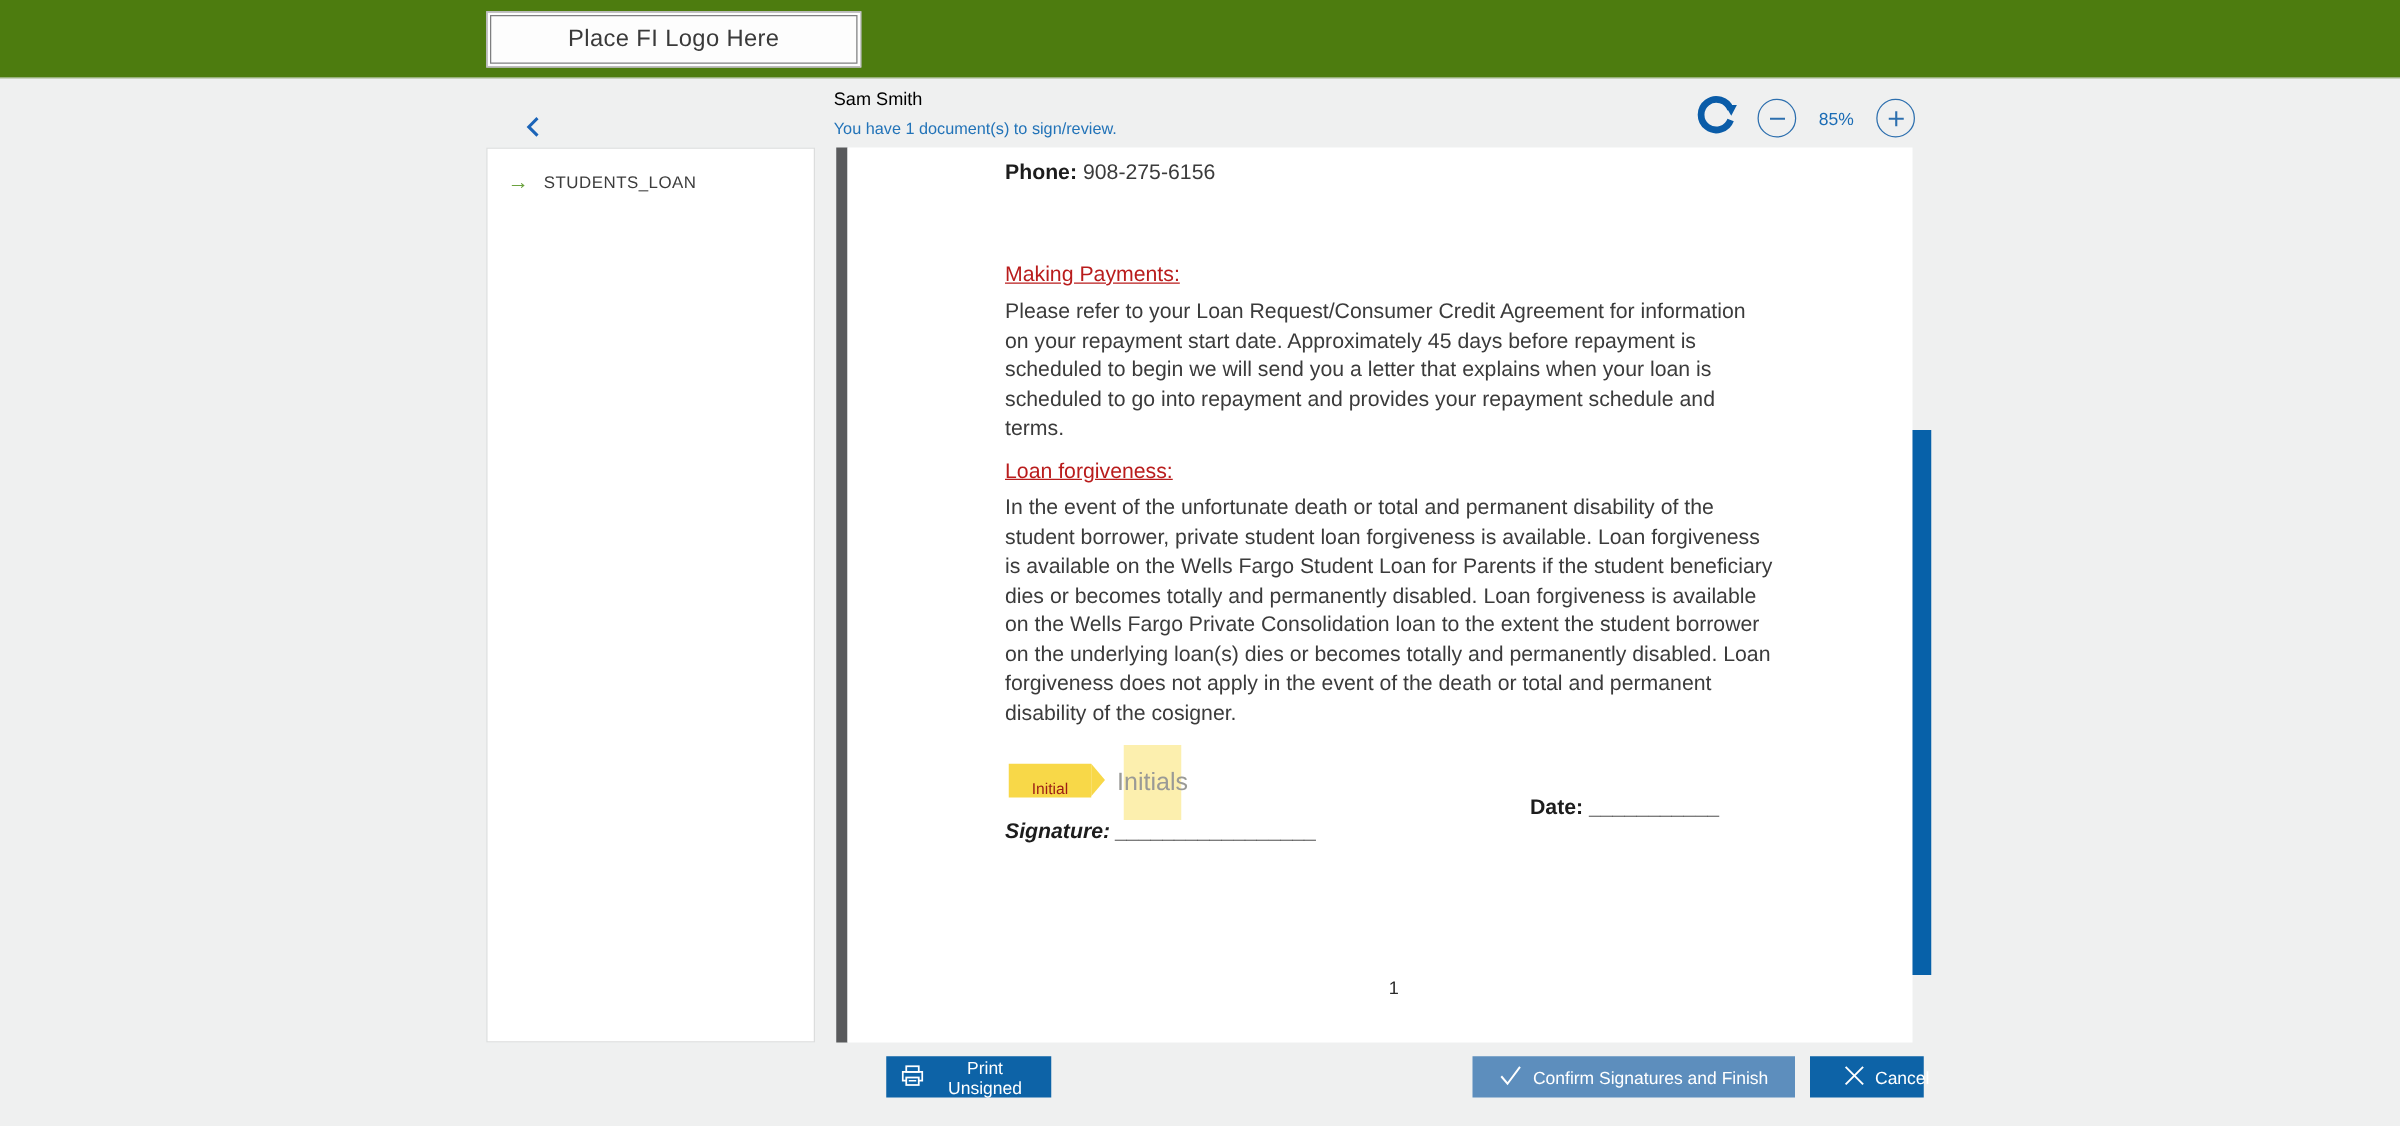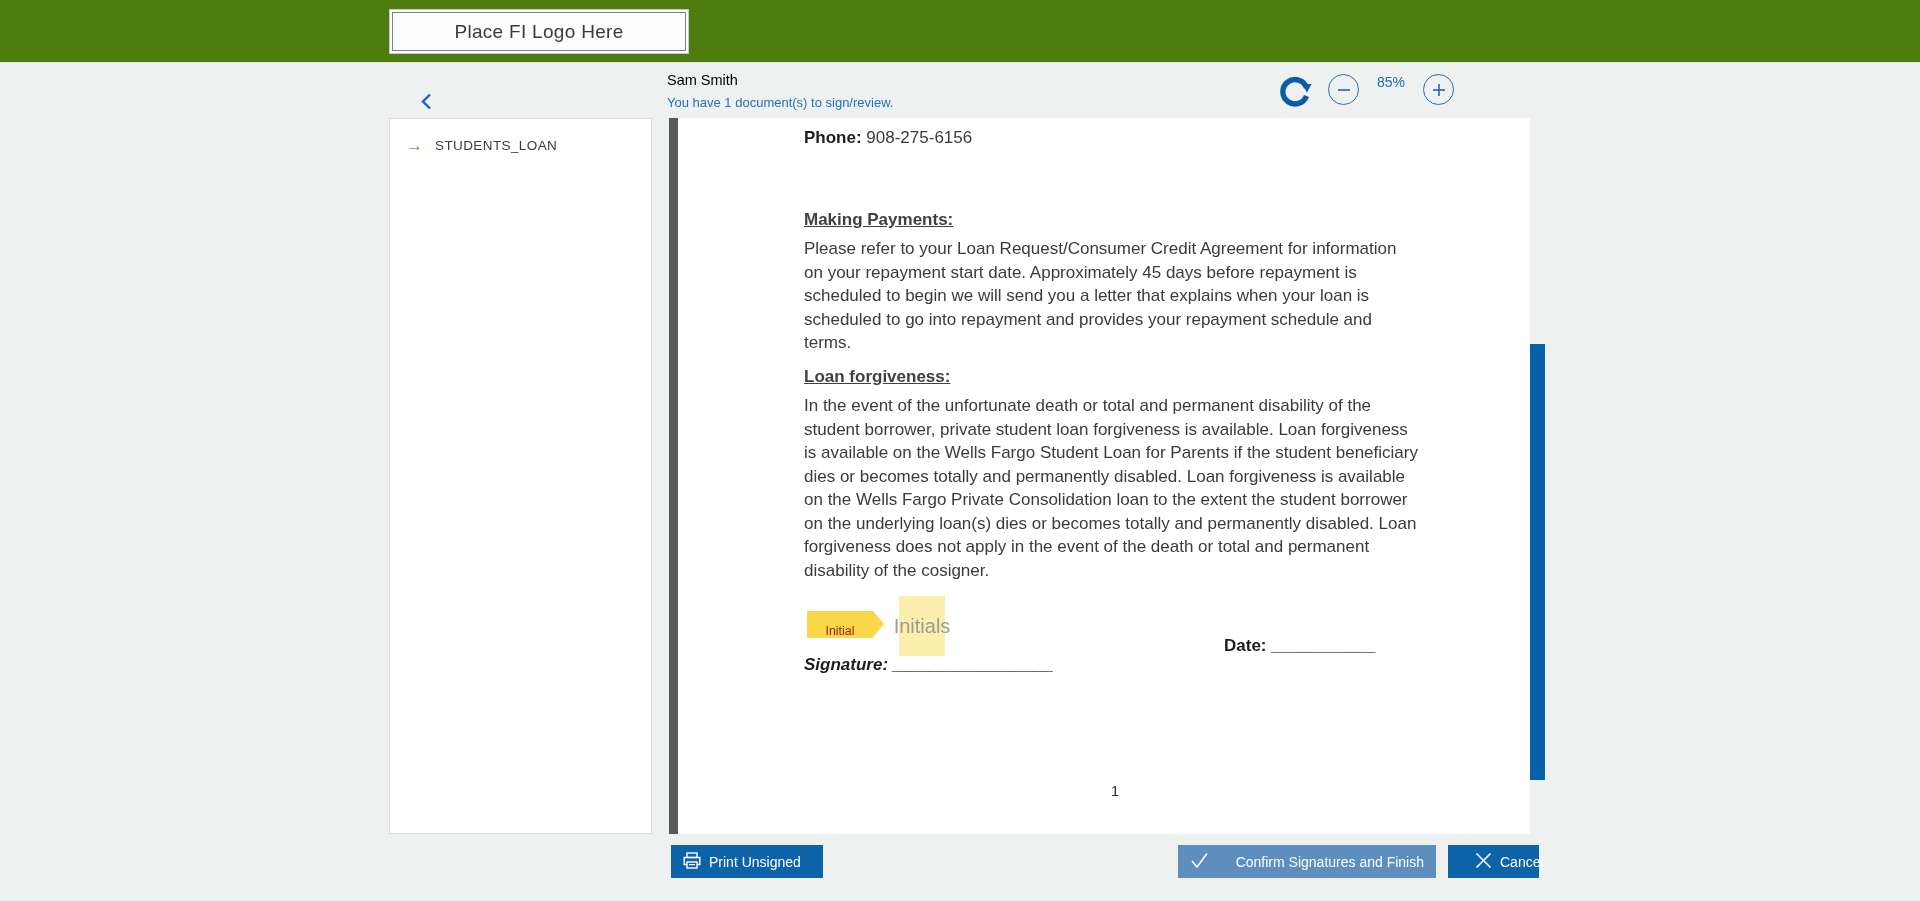--- a/index.html
+++ b/index.html
@@ -22,8 +22,8 @@
   .user-name { font-size:14.5px; color:#000000; }
   .user-msg { font-size:13px; color:#2273b8; margin-top:7px; }
 
-  .zoom-controls { position:absolute; left:1277px; top:74px; display:flex;
-    align-items:flex-start; gap:15px; }
+  .zoom-controls { position:absolute; left:1355px; top:74px; display:flex;
+    align-items:center; gap:15px; }
   .circle-btn { width:31px; height:31px; border-radius:50%; border:1.6px solid #2d6fae;
     display:flex; align-items:center; justify-content:center; background:transparent; cursor:pointer; }
   .zoom-pct { font-size:14px; color:#1b6cb5; min-width:34px; text-align:center; }

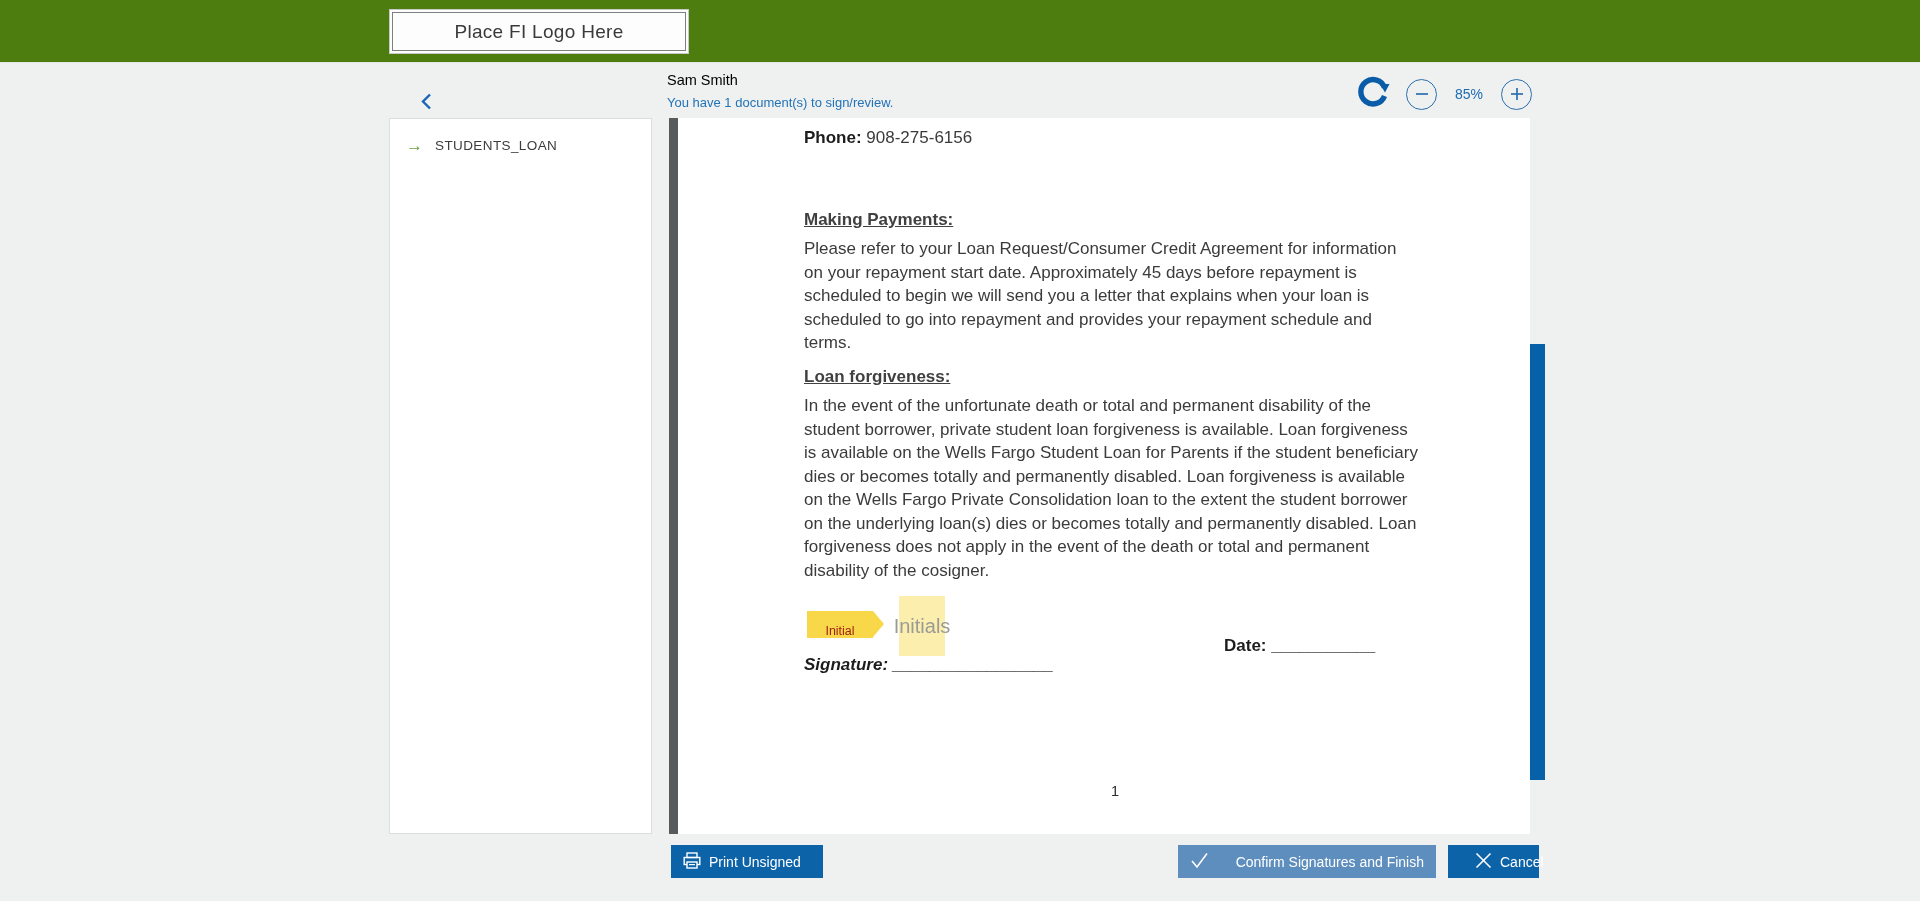--- a/index.html
+++ b/index.html
@@ -44,7 +44,7 @@
   .page .abs { position:absolute; }
   .doc-text { color:#3b3b3b; font-size:17px; line-height:23.5px; }
   .doc-bold { font-weight:bold; color:#1d1d1d; }
-  .doc-heading { font-weight:bold; text-decoration:underline; color:#404040; font-size:17px; }
+  .doc-heading { font-weight:normal; text-decoration:underline; color:#b91c1c; font-size:17px; }
 
   .initial-tag { position:absolute; left:129px; top:493px; width:66px; height:27px;
     background:#f8d848; display:flex; align-items:flex-end; justify-content:center;

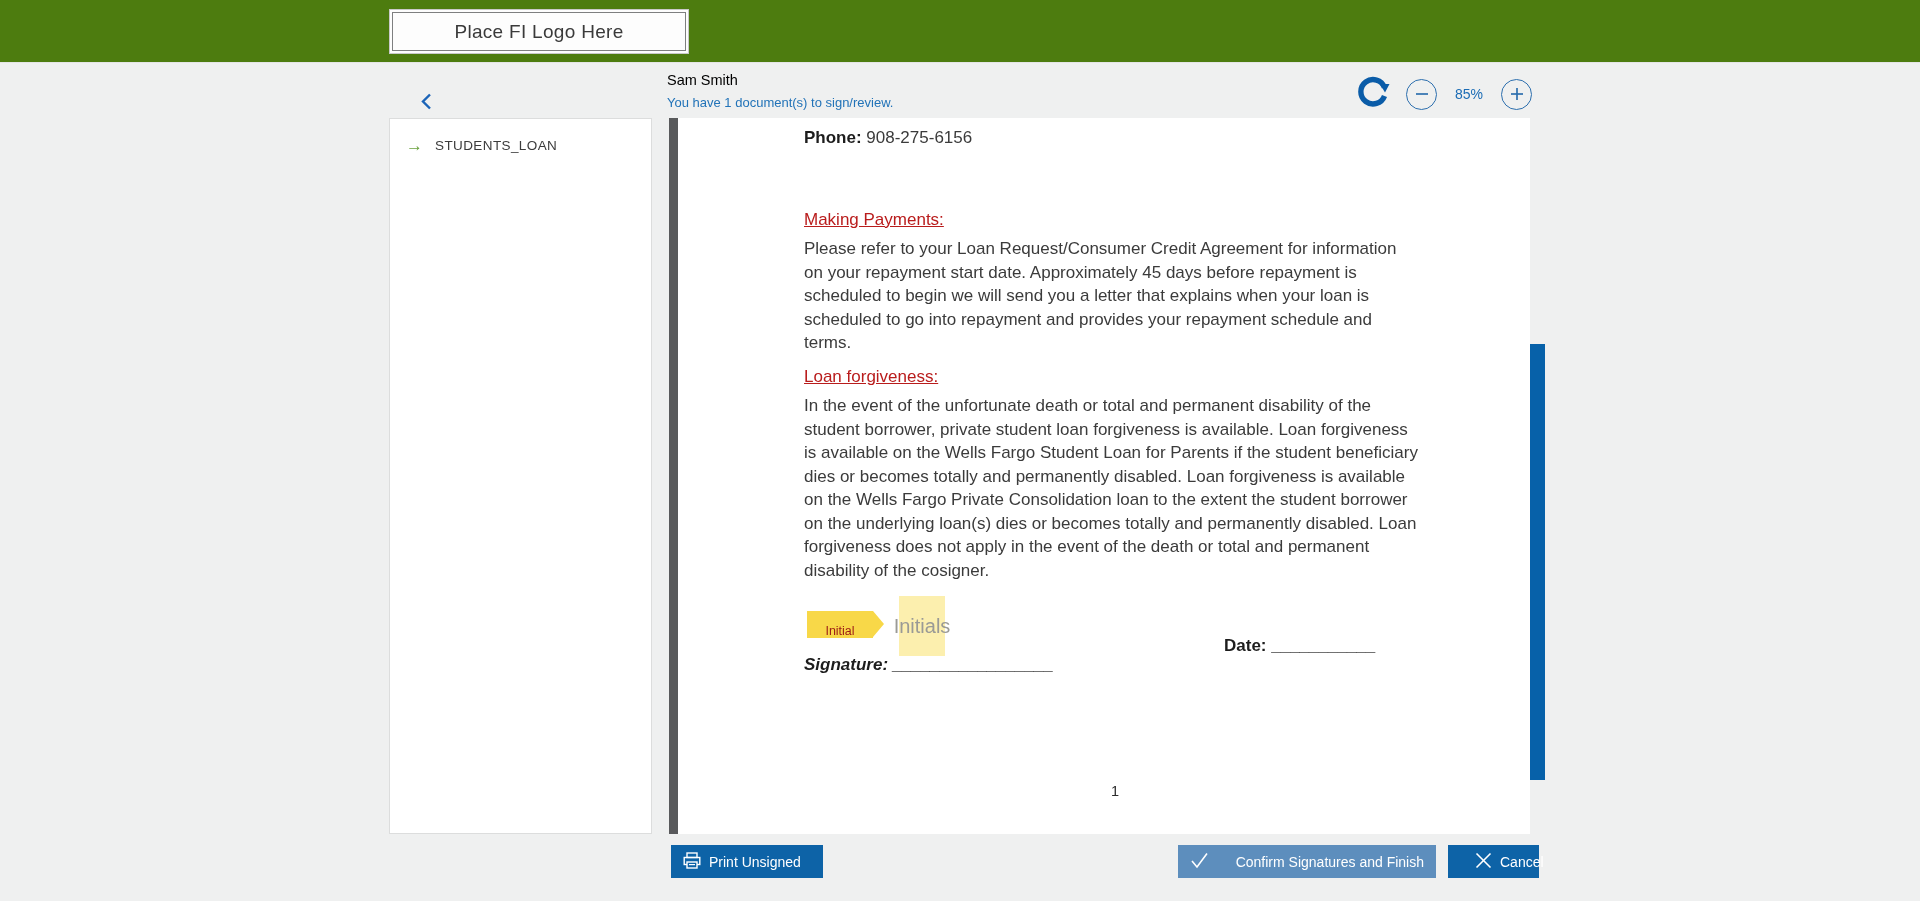--- a/index.html
+++ b/index.html
@@ -66,7 +66,7 @@
     gap:8px; padding:0 12px; color:#ffffff; font-size:14px; cursor:pointer; border:none; }
   .btn-dark { background:#0d63a7; }
   .btn-steel { background:#5d8ebd; }
-  .btn-print { left:671px; width:152px; }
+  .btn-print { left:709px; width:132px; }
   .btn-confirm { left:1178px; width:258px; justify-content:space-between; }
   .btn-cancel { left:1448px; width:91px;padding-left:27px; }
 </style>

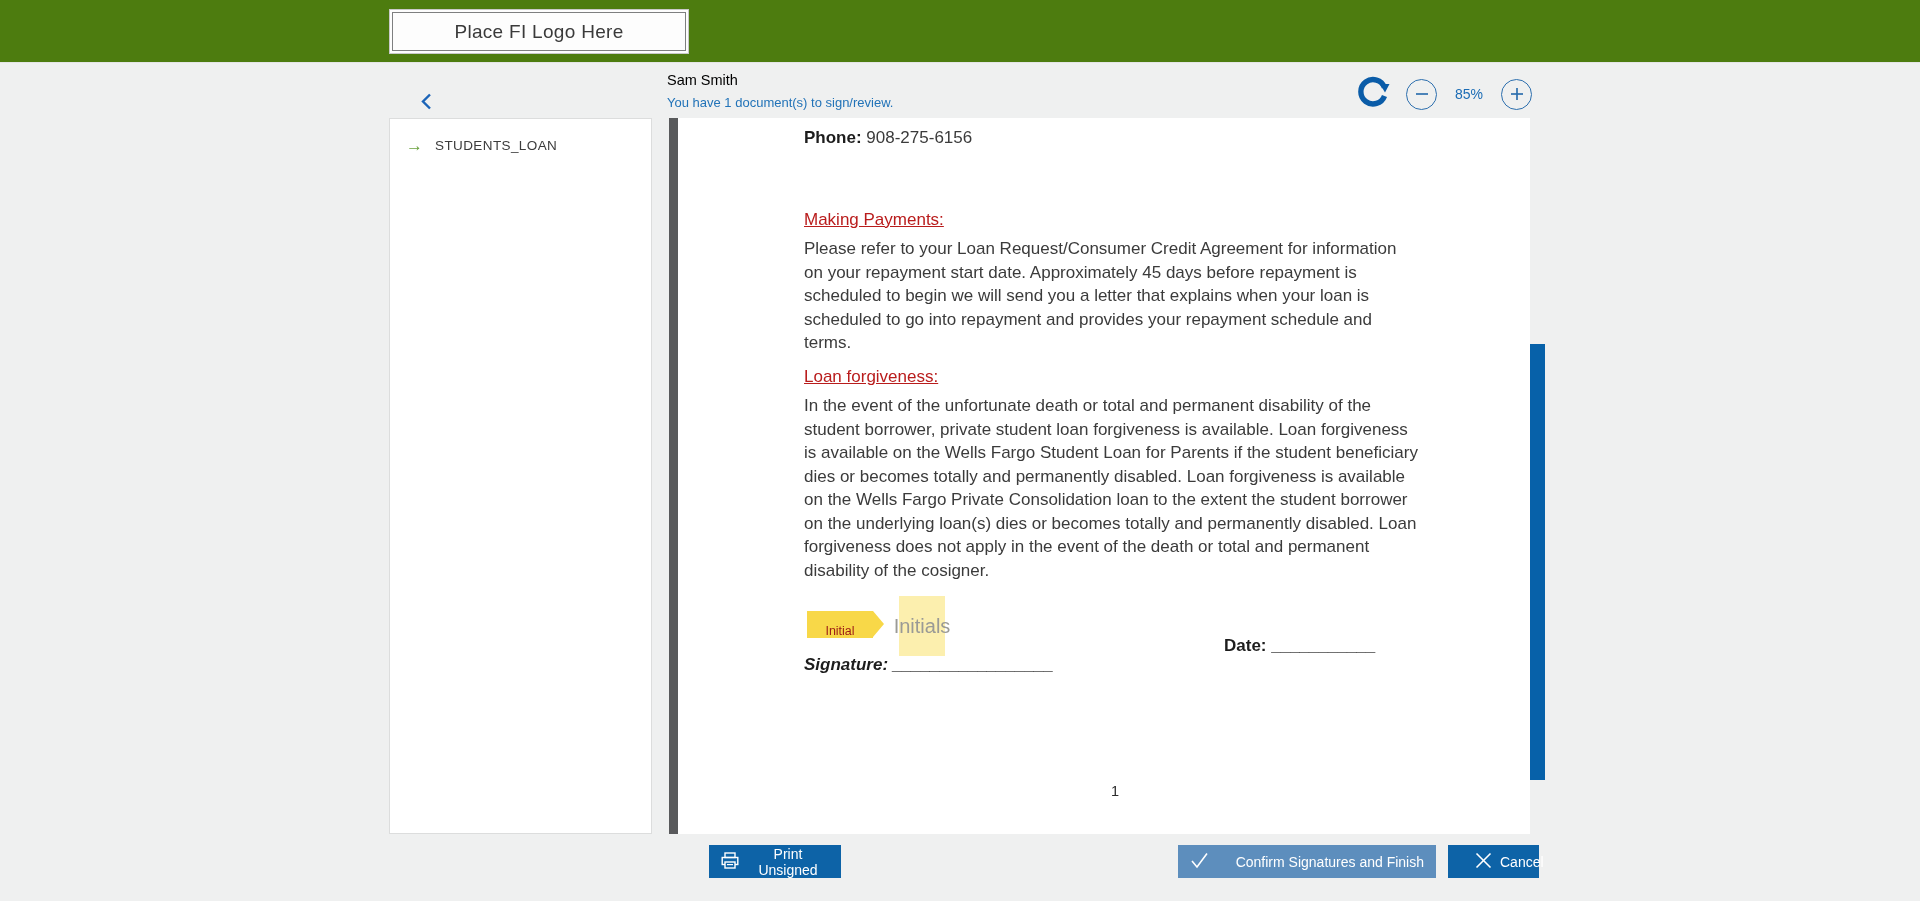--- a/index.html
+++ b/index.html
@@ -67,7 +67,7 @@
   .btn-dark { background:#0d63a7; }
   .btn-steel { background:#5d8ebd; }
   .btn-print { left:709px; width:132px; }
-  .btn-confirm { left:1178px; width:258px; justify-content:space-between; }
+  .btn-confirm { left:1178px; width:258px; justify-content:center; }
   .btn-cancel { left:1448px; width:91px;padding-left:27px; }
 </style>
 </head>

